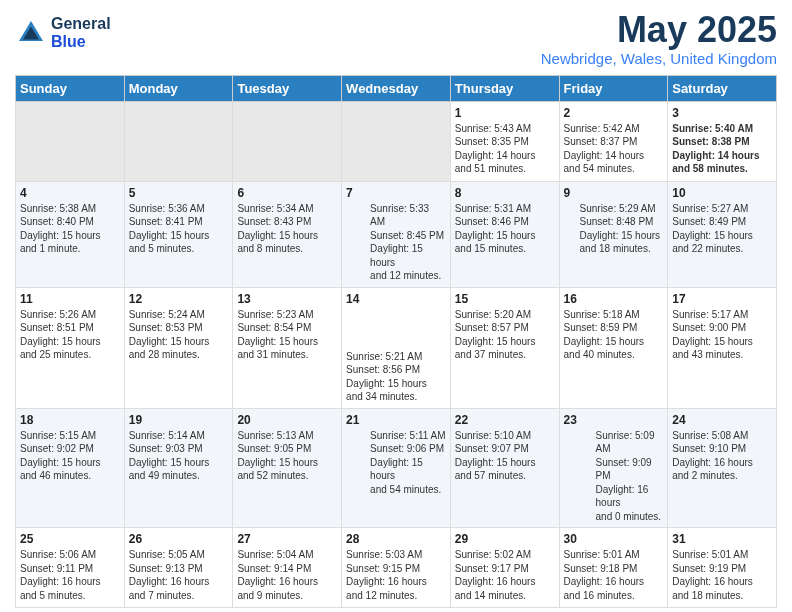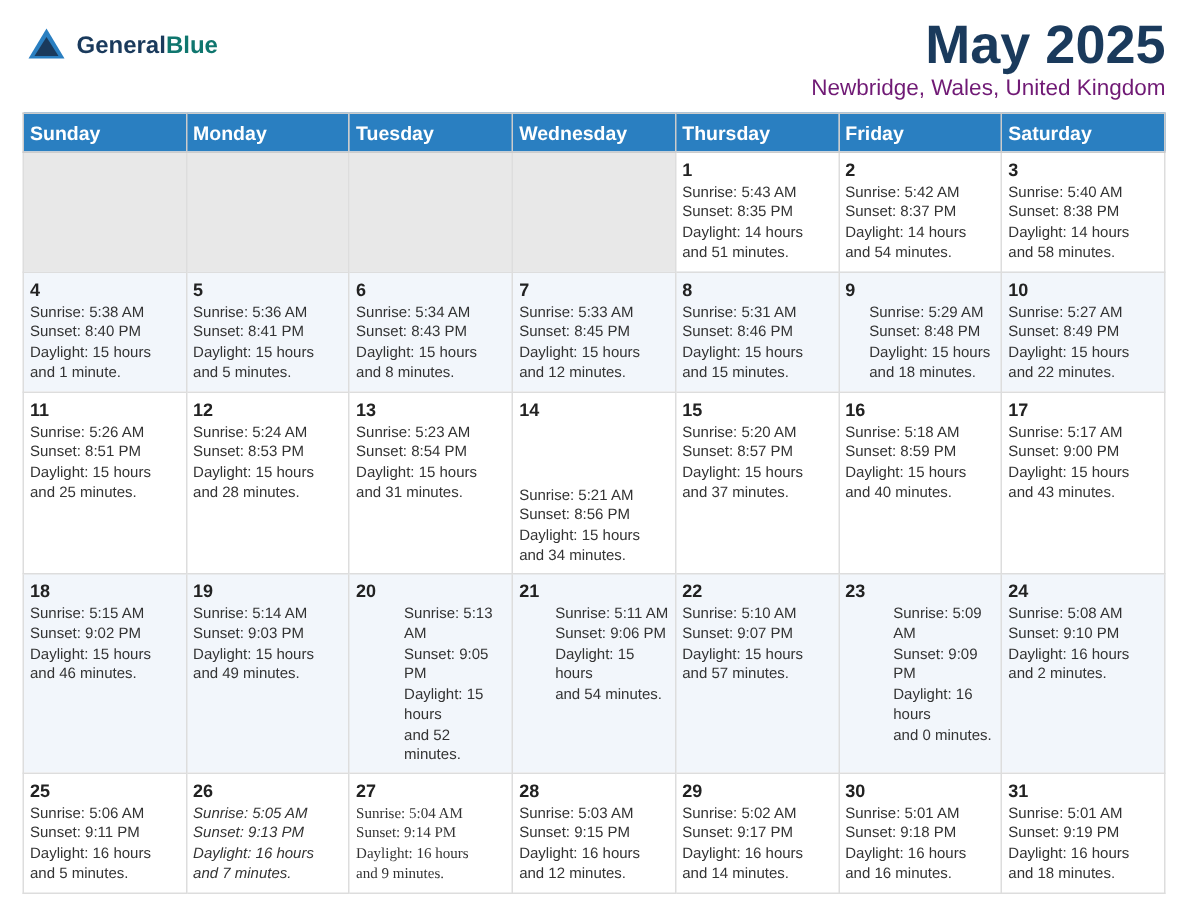--- a/index.html
+++ b/index.html
@@ -26,7 +26,7 @@
     }
     .logo-text {
       display: flex;
-      flex-direction: row;
+      flex-direction: column;
       font-size: 16px;
       font-weight: bold;
       color: #1a3a5c;

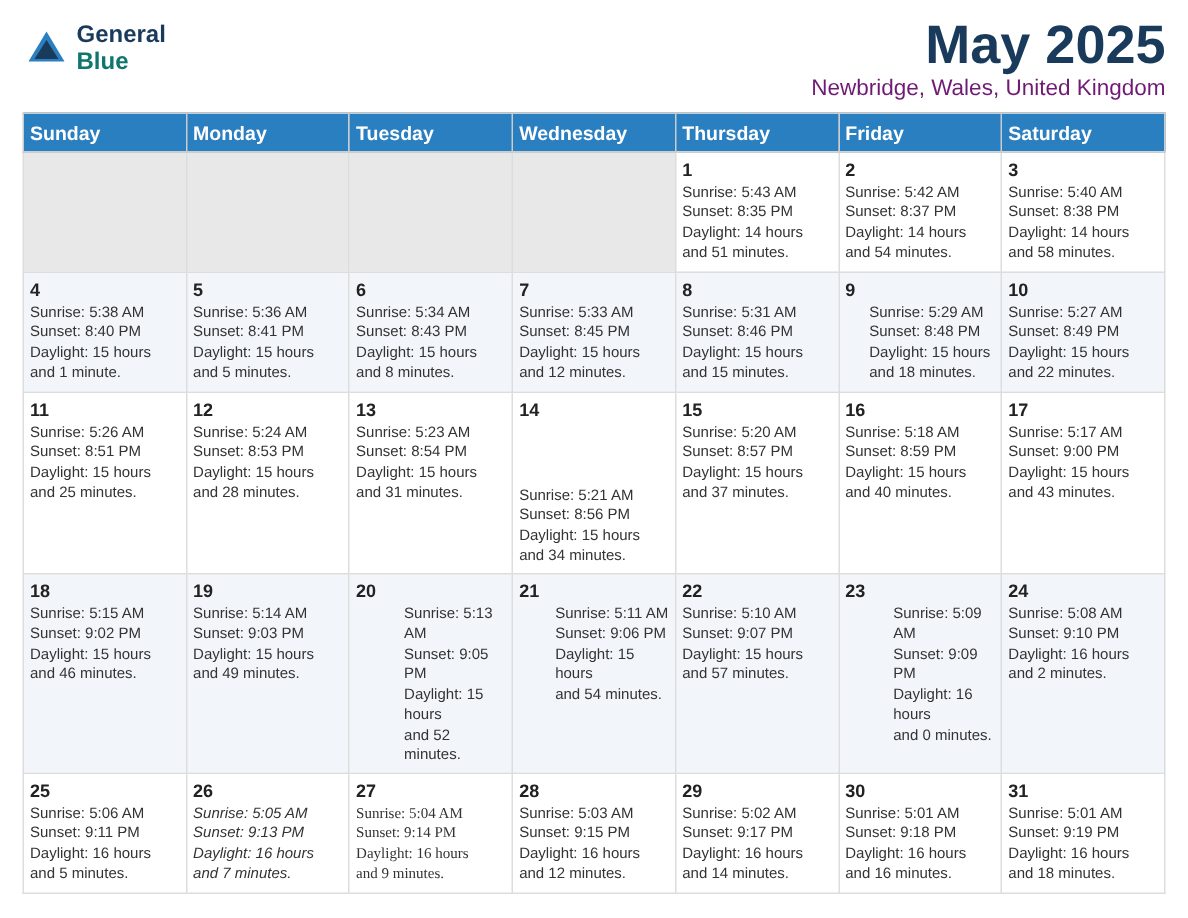--- a/index.html
+++ b/index.html
@@ -33,7 +33,7 @@
       line-height: 1.1;
     }
     .logo-text .general { color: #1a3a5c; }
-    .logo-text .blue { color: #0f766e; }
+    .logo-text .blue { color: #1d4ed8; }
     .logo-icon {
       width: 32px;
       height: 32px;

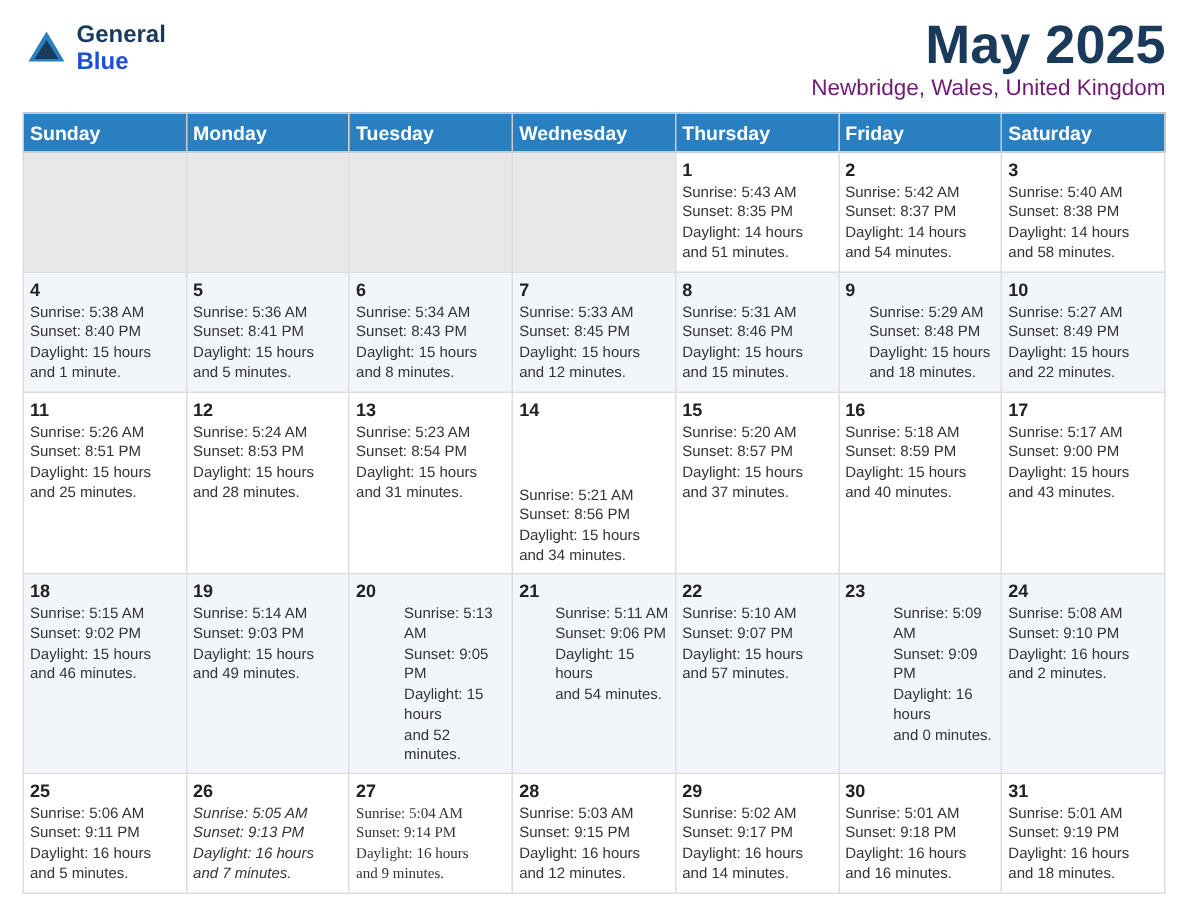--- a/index.html
+++ b/index.html
@@ -50,7 +50,7 @@
     }
     .location {
       font-size: 15px;
-      color: #701a75;
+      color: #3b82f6;
     }
     table {
       width: 100%;

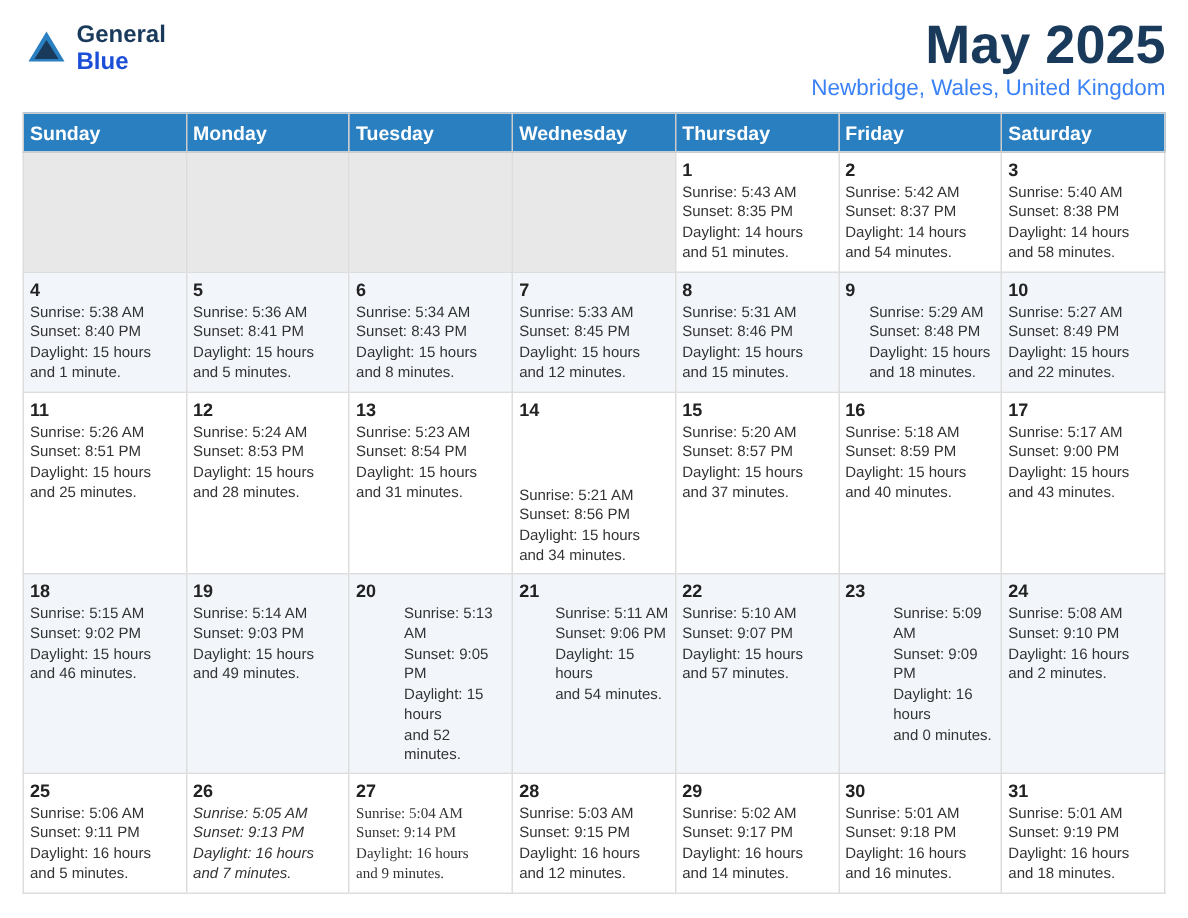--- a/index.html
+++ b/index.html
@@ -148,7 +148,7 @@
           </td>
           <td>
             <span class="day-num">3</span>
-            <div class="cell-content" style="white-space: pre-line;">Sunrise: 5:40 AM
+            <div class="cell-content" style="white-space: pre-line; font-weight: bold;">Sunrise: 5:40 AM
 Sunset: 8:38 PM
 Daylight: 14 hours
 and 58 minutes.</div>

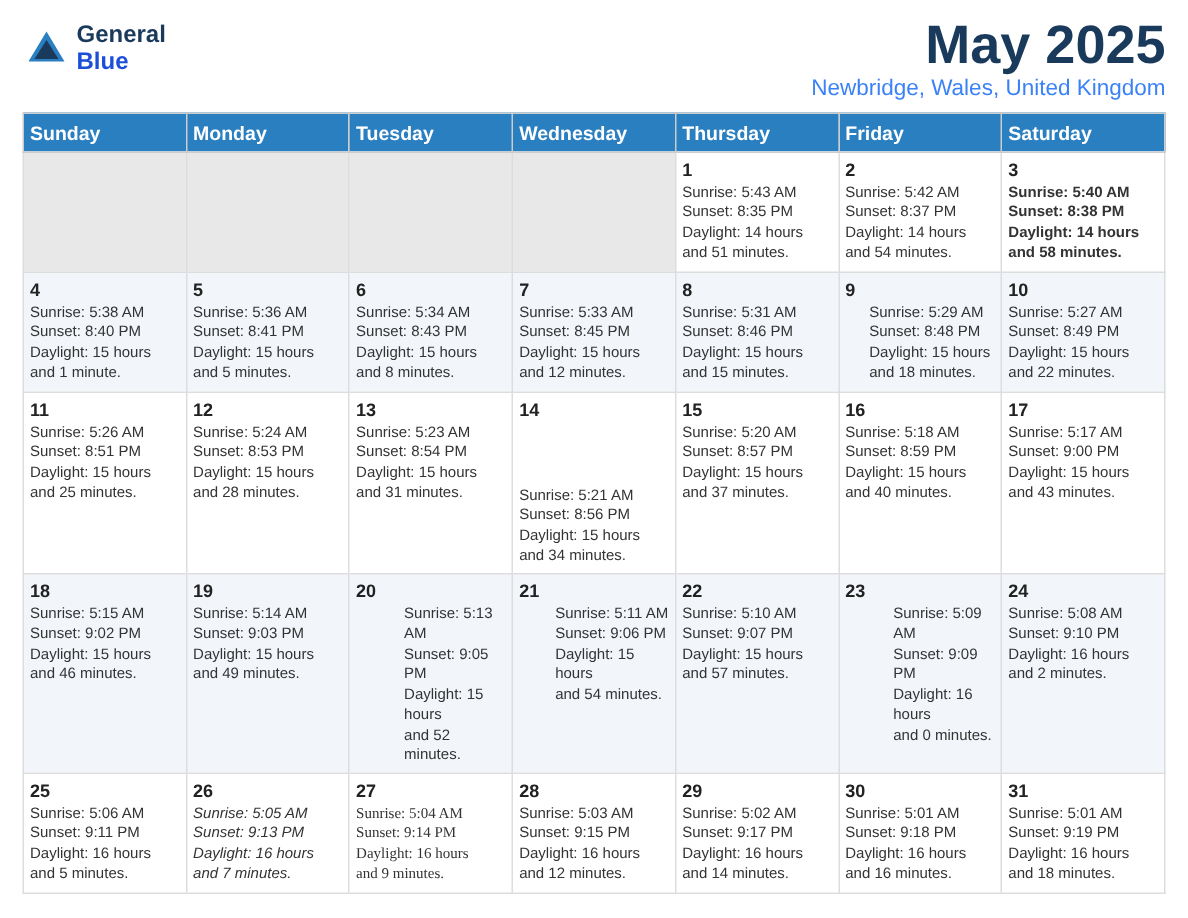--- a/index.html
+++ b/index.html
@@ -178,7 +178,7 @@
           </td>
           <td>
             <span class="day-num">7</span>
-            <div class="cell-content" style="white-space: pre-line;">Sunrise: 5:33 AM
+            <div class="cell-content" style="white-space: pre-line; margin-left: 24px;">Sunrise: 5:33 AM
 Sunset: 8:45 PM
 Daylight: 15 hours
 and 12 minutes.</div>

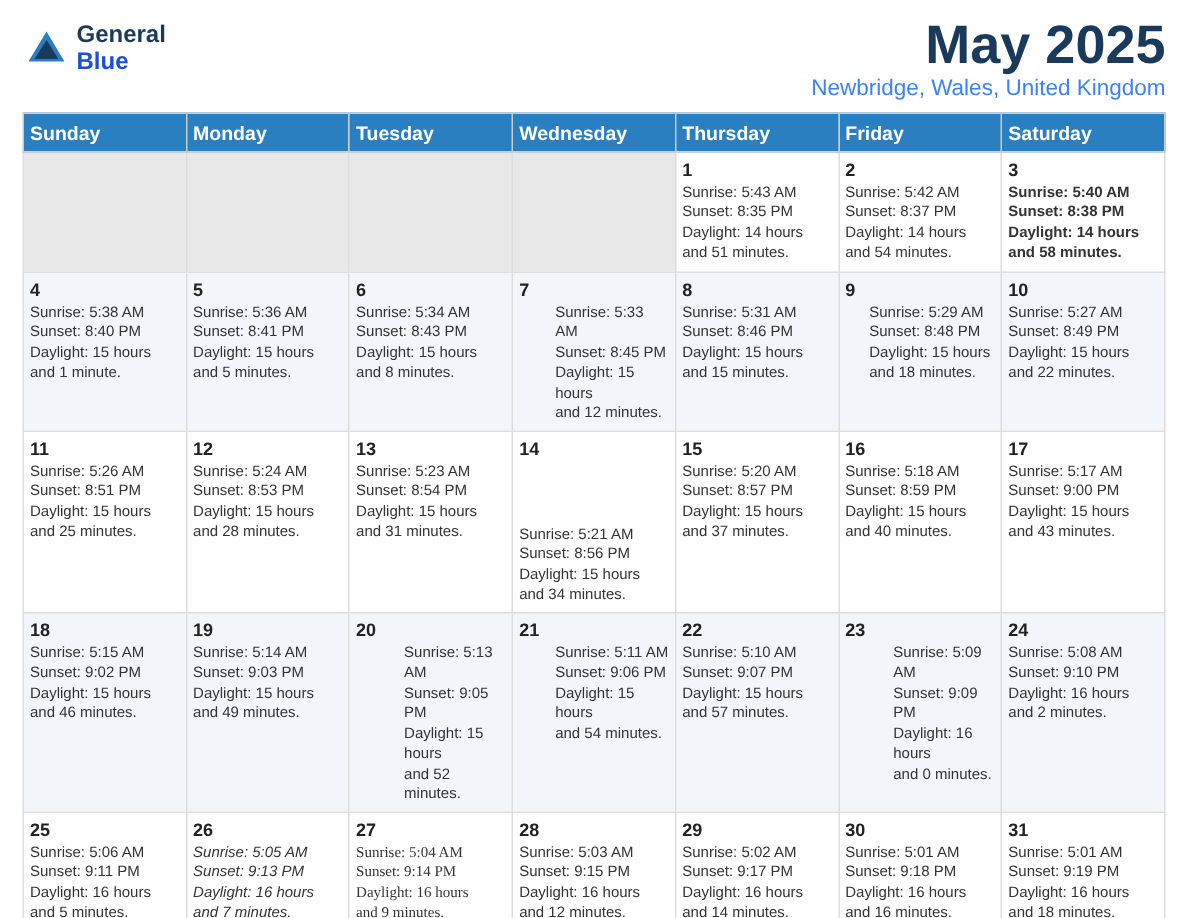--- a/index.html
+++ b/index.html
@@ -273,7 +273,7 @@
           </td>
           <td>
             <span class="day-num">20</span>
-            <div class="cell-content" style="white-space: pre-line; margin-left: 32px;">Sunrise: 5:13 AM
+            <div class="cell-content" style="white-space: pre-line;">Sunrise: 5:13 AM
 Sunset: 9:05 PM
 Daylight: 15 hours
 and 52 minutes.</div>

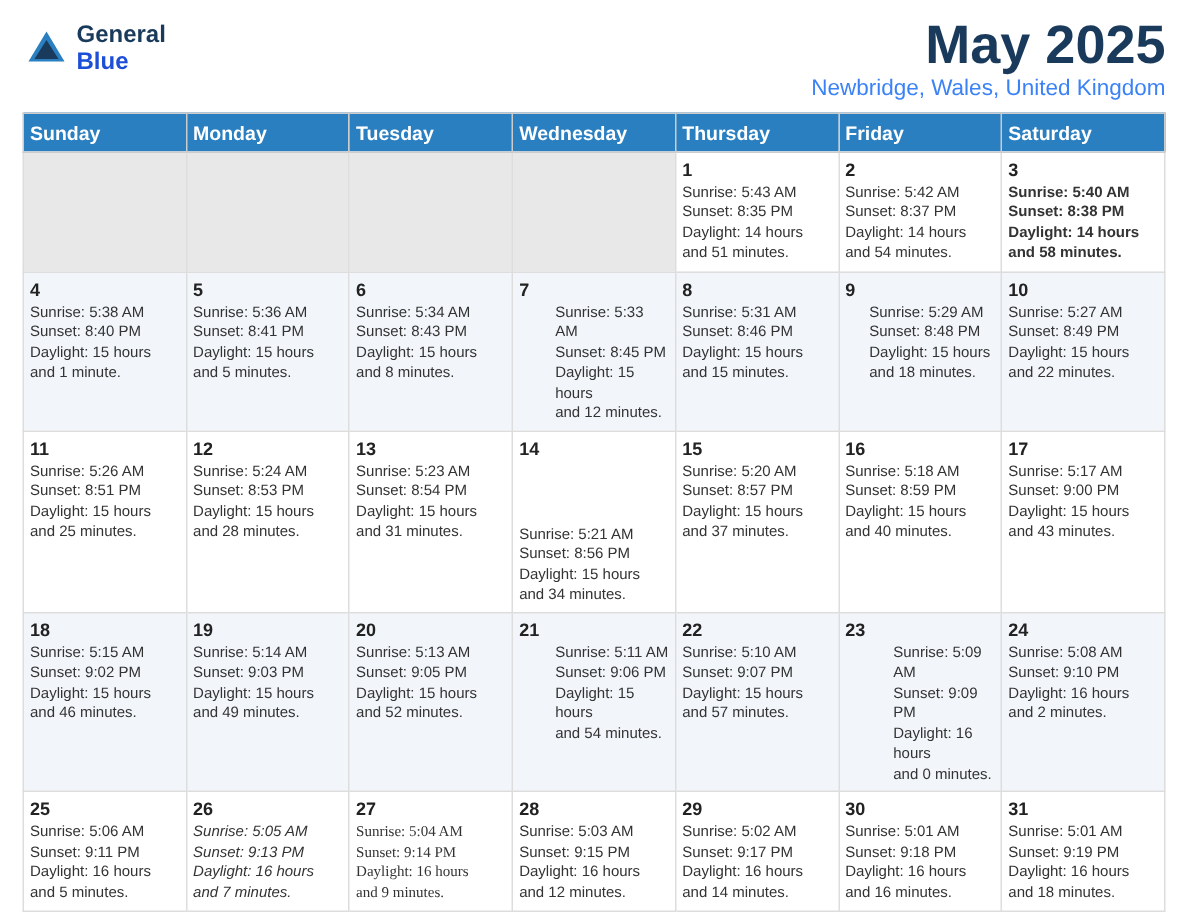--- a/index.html
+++ b/index.html
@@ -317,7 +317,7 @@
           </td>
           <td>
             <span class="day-num">26</span>
-            <div class="cell-content" style="white-space: pre-line; font-style: italic;">Sunrise: 5:05 AM
+            <div class="cell-content" style="white-space: pre-line;">Sunrise: 5:05 AM
 Sunset: 9:13 PM
 Daylight: 16 hours
 and 7 minutes.</div>

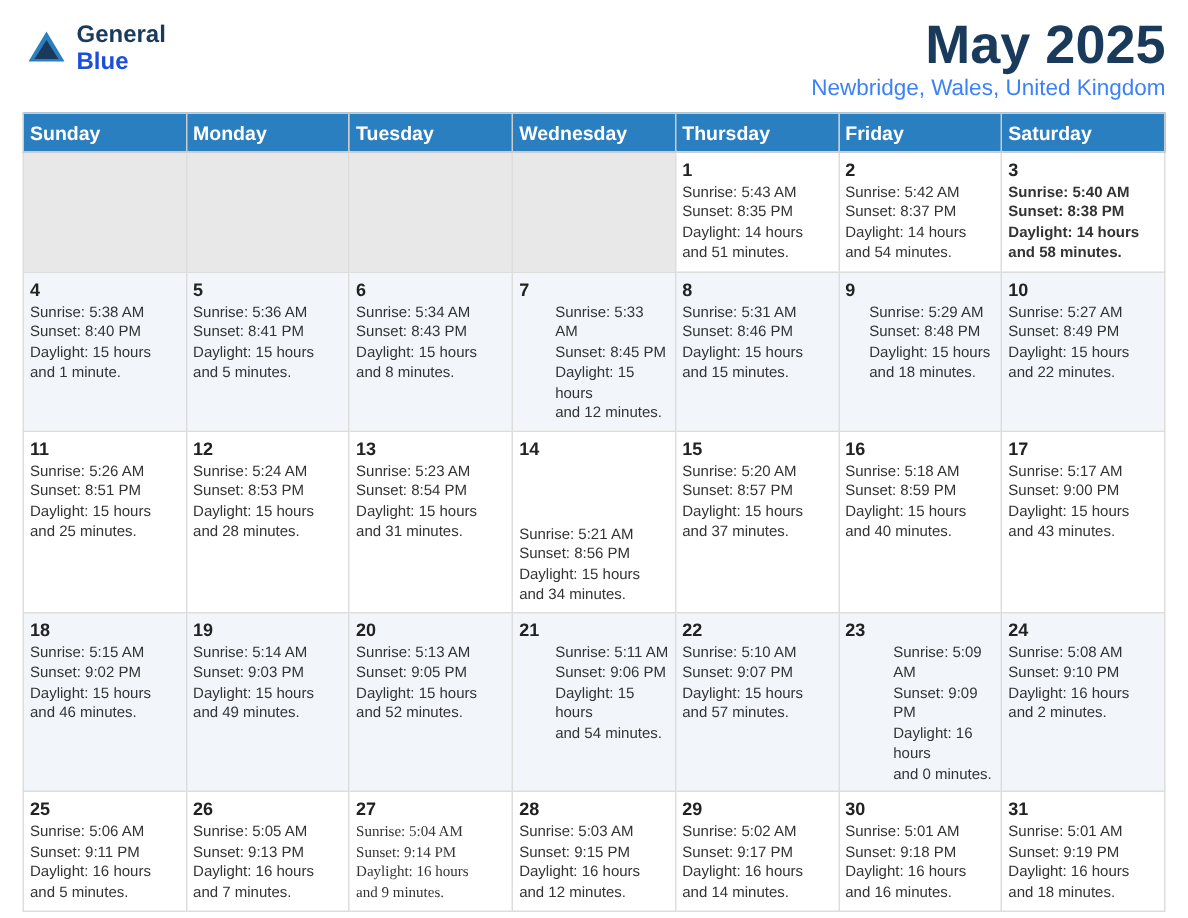--- a/index.html
+++ b/index.html
@@ -324,7 +324,7 @@
           </td>
           <td>
             <span class="day-num">27</span>
-            <div class="cell-content" style="white-space: pre-line; font-family: Liberation Serif, serif;">Sunrise: 5:04 AM
+            <div class="cell-content" style="white-space: pre-line;">Sunrise: 5:04 AM
 Sunset: 9:14 PM
 Daylight: 16 hours
 and 9 minutes.</div>

